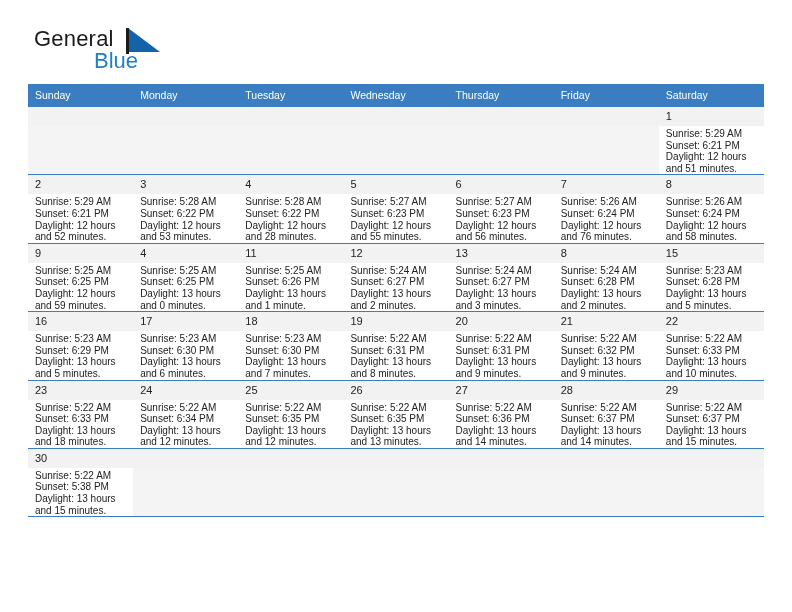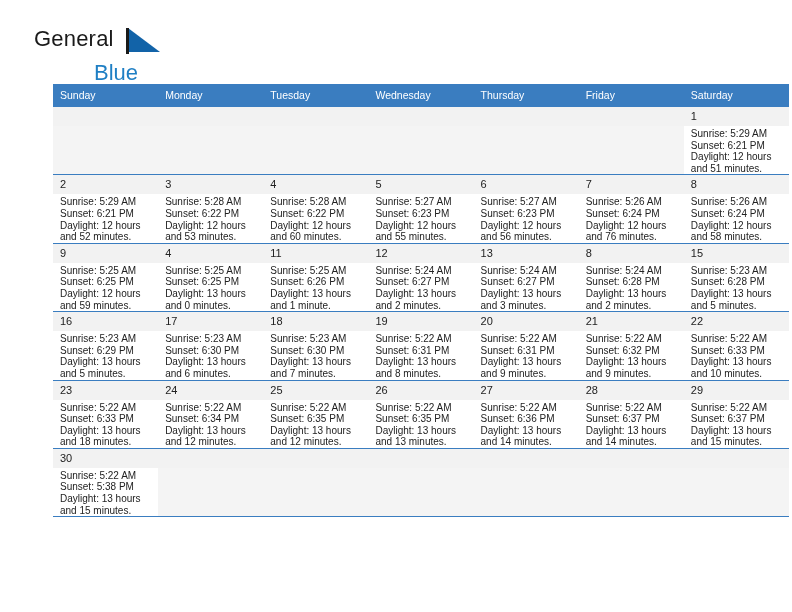--- a/index.html
+++ b/index.html
@@ -59,7 +59,6 @@
     font-size: 22px;
     color: #1f7fc4;
     font-family: "Liberation Sans", sans-serif;
-    margin-top: 12px;
   }
   .title-block {
     position: absolute;

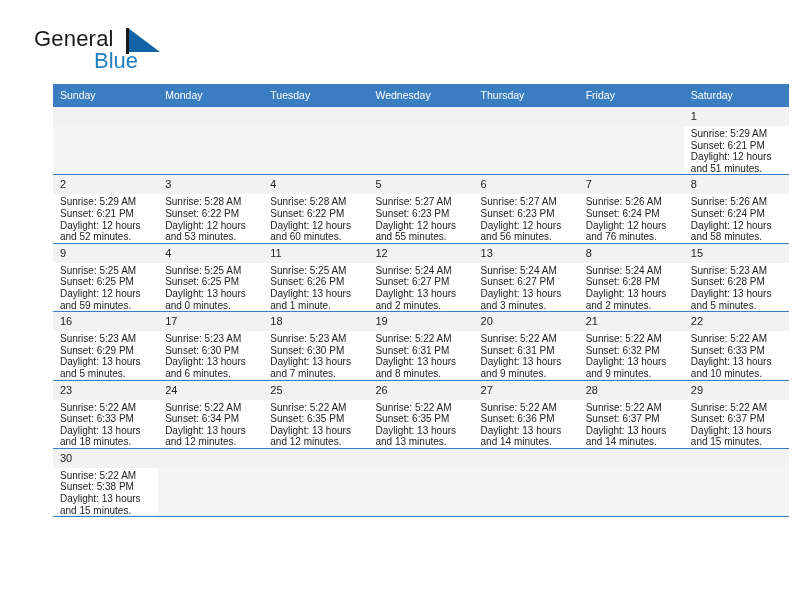--- a/index.html
+++ b/index.html
@@ -86,7 +86,6 @@
     width: 736px;
     border-collapse: collapse;
     table-layout: fixed;
-    margin-left: 25px;
   }
   .calendar th {
     background: #3a7dc0;

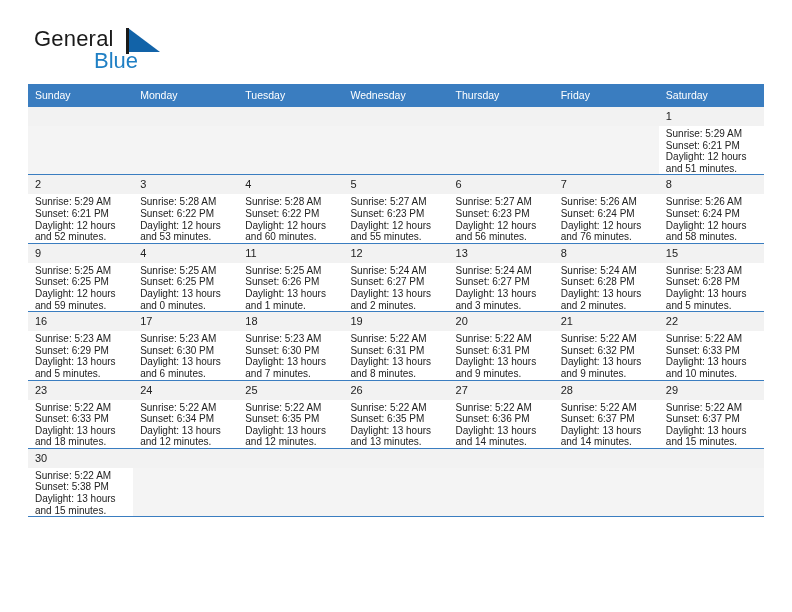--- a/index.html
+++ b/index.html
@@ -280,7 +280,7 @@
                 <div>Sunrise: 5:28 AM</div>
                 <div>Sunset: 6:22 PM</div>
                 <div>Daylight: 12 hours</div>
-                <div>and 60 minutes.</div>
+                <div>and 28 minutes.</div>
               </div>
             </div>
           </td>

